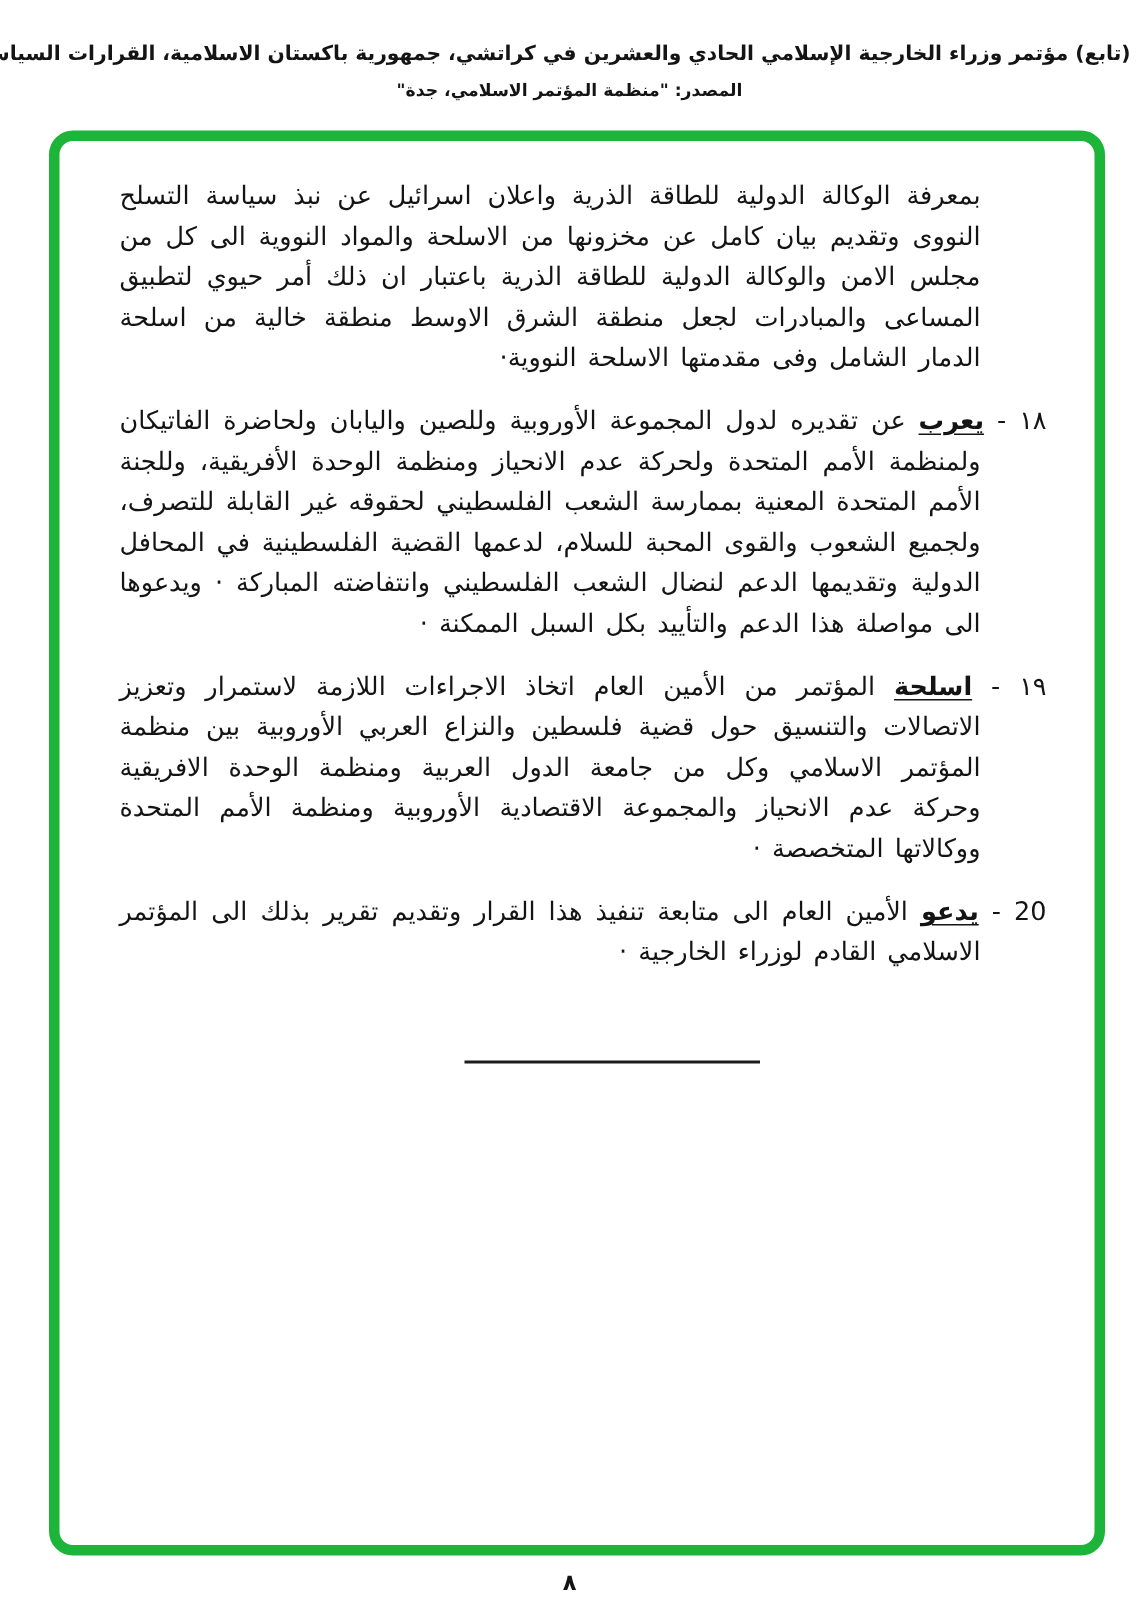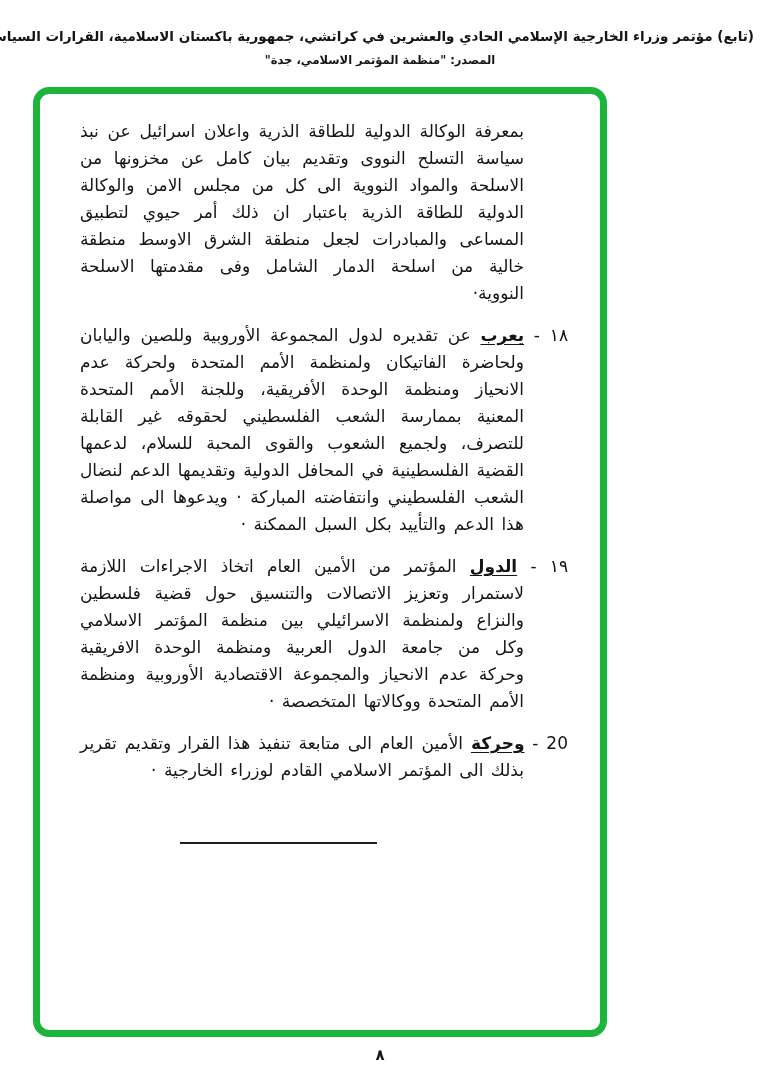--- a/index.html
+++ b/index.html
@@ -41,7 +41,7 @@
     position: absolute;
     top: 87px;
     left: 33px;
-    width: 574px;
+    width: 704px;
     height: 950px;
     box-sizing: border-box;
     border: 7px solid #1db539;

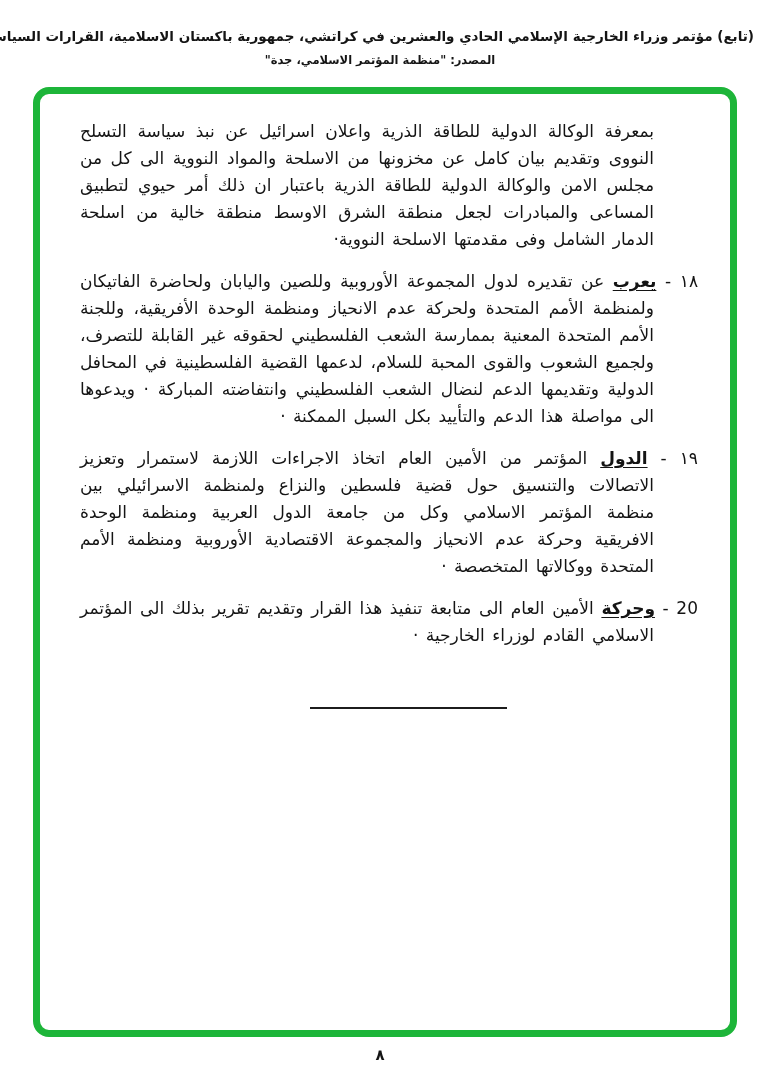--- a/index.html
+++ b/index.html
@@ -105,7 +105,7 @@
 
   <p class="para item"><span class="num">١٨ -</span> <span class="lead">يعرب</span> <span>عن تقديره لدول المجموعة الأوروبية وللصين واليابان ولحاضرة الفاتيكان ولمنظمة الأمم المتحدة ولحركة عدم الانحياز ومنظمة الوحدة الأفريقية، وللجنة الأمم المتحدة المعنية بممارسة الشعب الفلسطيني لحقوقه غير القابلة للتصرف، ولجميع الشعوب والقوى المحبة للسلام، لدعمها القضية الفلسطينية في المحافل الدولية وتقديمها الدعم لنضال الشعب الفلسطيني وانتفاضته المباركة · ويدعوها الى مواصلة هذا الدعم والتأييد بكل السبل الممكنة ·</span></p>
 
-  <p class="para item"><span class="num">١٩ -</span> <span class="lead">الدول</span> <span>المؤتمر من الأمين العام اتخاذ الاجراءات اللازمة لاستمرار وتعزيز الاتصالات والتنسيق حول قضية فلسطين والنزاع ولمنظمة الاسرائيلي بين منظمة المؤتمر الاسلامي وكل من جامعة الدول العربية ومنظمة الوحدة الافريقية وحركة عدم الانحياز والمجموعة الاقتصادية الأوروبية ومنظمة الأمم المتحدة ووكالاتها المتخصصة ·</span></p>
+  <p class="para item"><span class="num">١٩ -</span> <span class="lead">الدول</span> <span>المؤتمر من الأمين العام اتخاذ الاجراءات اللازمة لاستمرار وتعزيز الاتصالات والتنسيق حول قضية فلسطين والنزاع العربي الأوروبية بين منظمة المؤتمر الاسلامي وكل من جامعة الدول العربية ومنظمة الوحدة الافريقية وحركة عدم الانحياز والمجموعة الاقتصادية الأوروبية ومنظمة الأمم المتحدة ووكالاتها المتخصصة ·</span></p>
 
   <p class="para item"><span class="num">20 -</span> <span class="lead">وحركة</span> <span>الأمين العام الى متابعة تنفيذ هذا القرار وتقديم تقرير بذلك الى المؤتمر الاسلامي القادم لوزراء الخارجية ·</span></p>
 

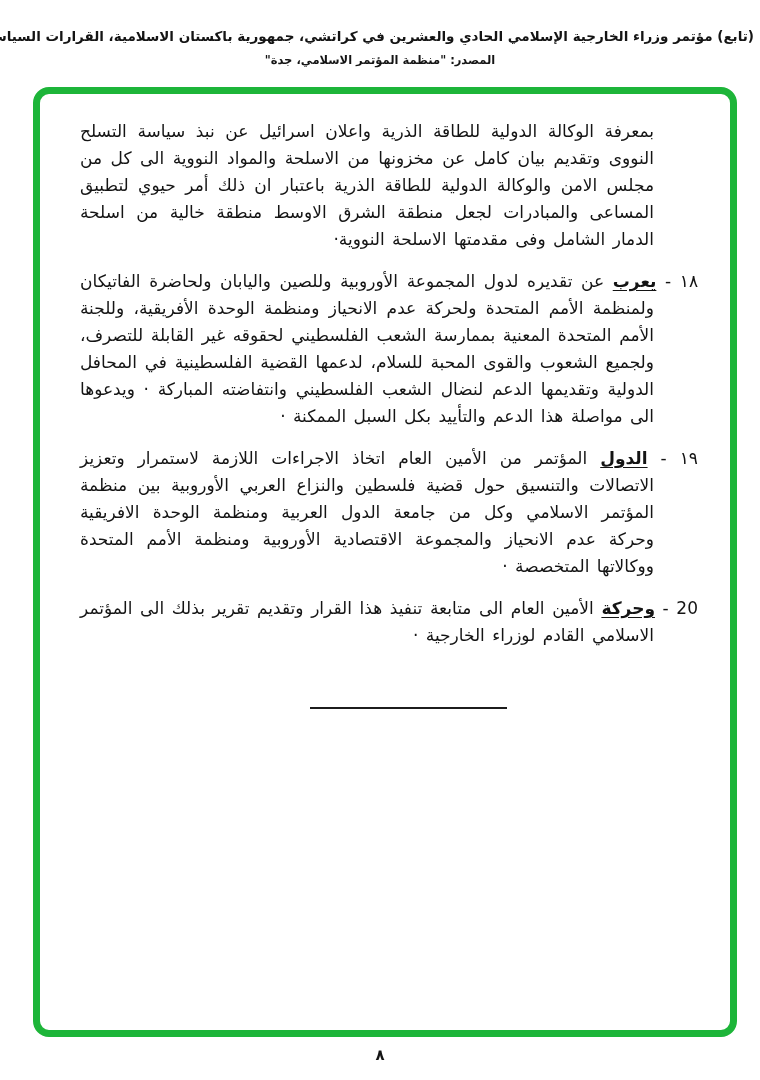--- a/index.html
+++ b/index.html
@@ -105,7 +105,7 @@
 
   <p class="para item"><span class="num">١٨ -</span> <span class="lead">يعرب</span> <span>عن تقديره لدول المجموعة الأوروبية وللصين واليابان ولحاضرة الفاتيكان ولمنظمة الأمم المتحدة ولحركة عدم الانحياز ومنظمة الوحدة الأفريقية، وللجنة الأمم المتحدة المعنية بممارسة الشعب الفلسطيني لحقوقه غير القابلة للتصرف، ولجميع الشعوب والقوى المحبة للسلام، لدعمها القضية الفلسطينية في المحافل الدولية وتقديمها الدعم لنضال الشعب الفلسطيني وانتفاضته المباركة · ويدعوها الى مواصلة هذا الدعم والتأييد بكل السبل الممكنة ·</span></p>
 
-  <p class="para item"><span class="num">١٩ -</span> <span class="lead">الدول</span> <span>المؤتمر من الأمين العام اتخاذ الاجراءات اللازمة لاستمرار وتعزيز الاتصالات والتنسيق حول قضية فلسطين والنزاع العربي الأوروبية بين منظمة المؤتمر الاسلامي وكل من جامعة الدول العربية ومنظمة الوحدة الافريقية وحركة عدم الانحياز والمجموعة الاقتصادية الأوروبية ومنظمة الأمم المتحدة ووكالاتها المتخصصة ·</span></p>
+  <p class="para item"><span class="num">١٩ -</span> <span class="lead">اسلحة</span> <span>المؤتمر من الأمين العام اتخاذ الاجراءات اللازمة لاستمرار وتعزيز الاتصالات والتنسيق حول قضية فلسطين والنزاع العربي الأوروبية بين منظمة المؤتمر الاسلامي وكل من جامعة الدول العربية ومنظمة الوحدة الافريقية وحركة عدم الانحياز والمجموعة الاقتصادية الأوروبية ومنظمة الأمم المتحدة ووكالاتها المتخصصة ·</span></p>
 
   <p class="para item"><span class="num">20 -</span> <span class="lead">وحركة</span> <span>الأمين العام الى متابعة تنفيذ هذا القرار وتقديم تقرير بذلك الى المؤتمر الاسلامي القادم لوزراء الخارجية ·</span></p>
 

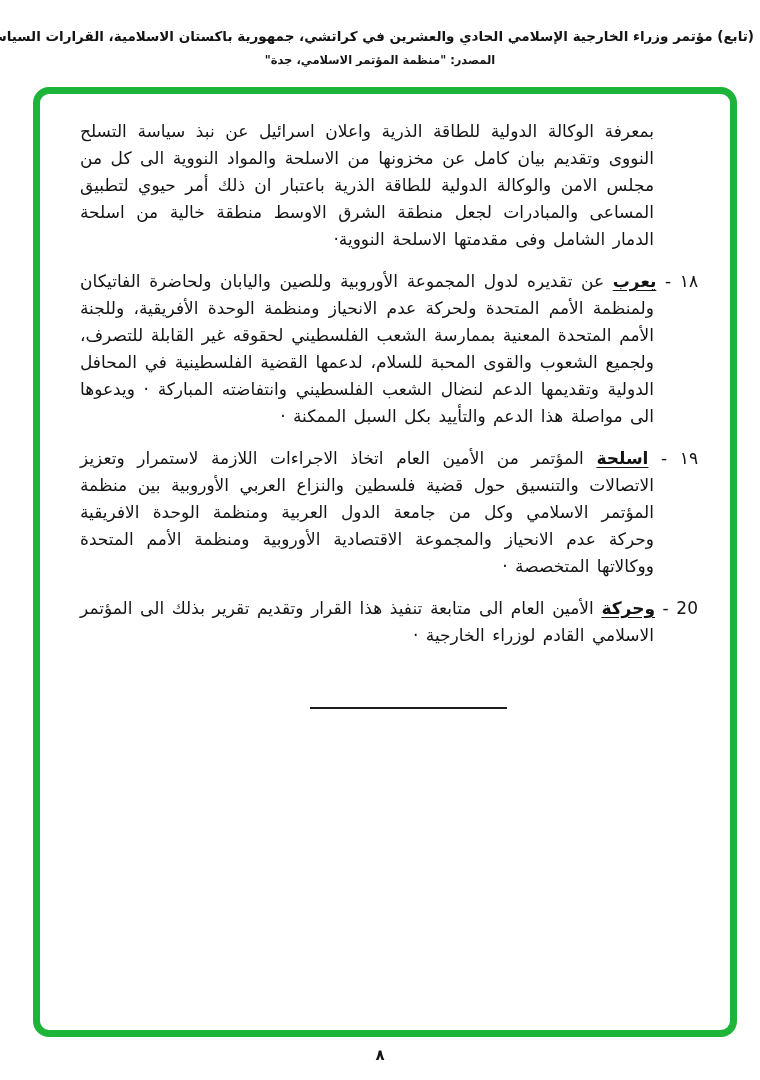--- a/index.html
+++ b/index.html
@@ -107,7 +107,7 @@
 
   <p class="para item"><span class="num">١٩ -</span> <span class="lead">اسلحة</span> <span>المؤتمر من الأمين العام اتخاذ الاجراءات اللازمة لاستمرار وتعزيز الاتصالات والتنسيق حول قضية فلسطين والنزاع العربي الأوروبية بين منظمة المؤتمر الاسلامي وكل من جامعة الدول العربية ومنظمة الوحدة الافريقية وحركة عدم الانحياز والمجموعة الاقتصادية الأوروبية ومنظمة الأمم المتحدة ووكالاتها المتخصصة ·</span></p>
 
-  <p class="para item"><span class="num">20 -</span> <span class="lead">وحركة</span> <span>الأمين العام الى متابعة تنفيذ هذا القرار وتقديم تقرير بذلك الى المؤتمر الاسلامي القادم لوزراء الخارجية ·</span></p>
+  <p class="para item"><span class="num">20 -</span> <span class="lead">يدعو</span> <span>الأمين العام الى متابعة تنفيذ هذا القرار وتقديم تقرير بذلك الى المؤتمر الاسلامي القادم لوزراء الخارجية ·</span></p>
 
   <div class="rule"></div>
 </div>

